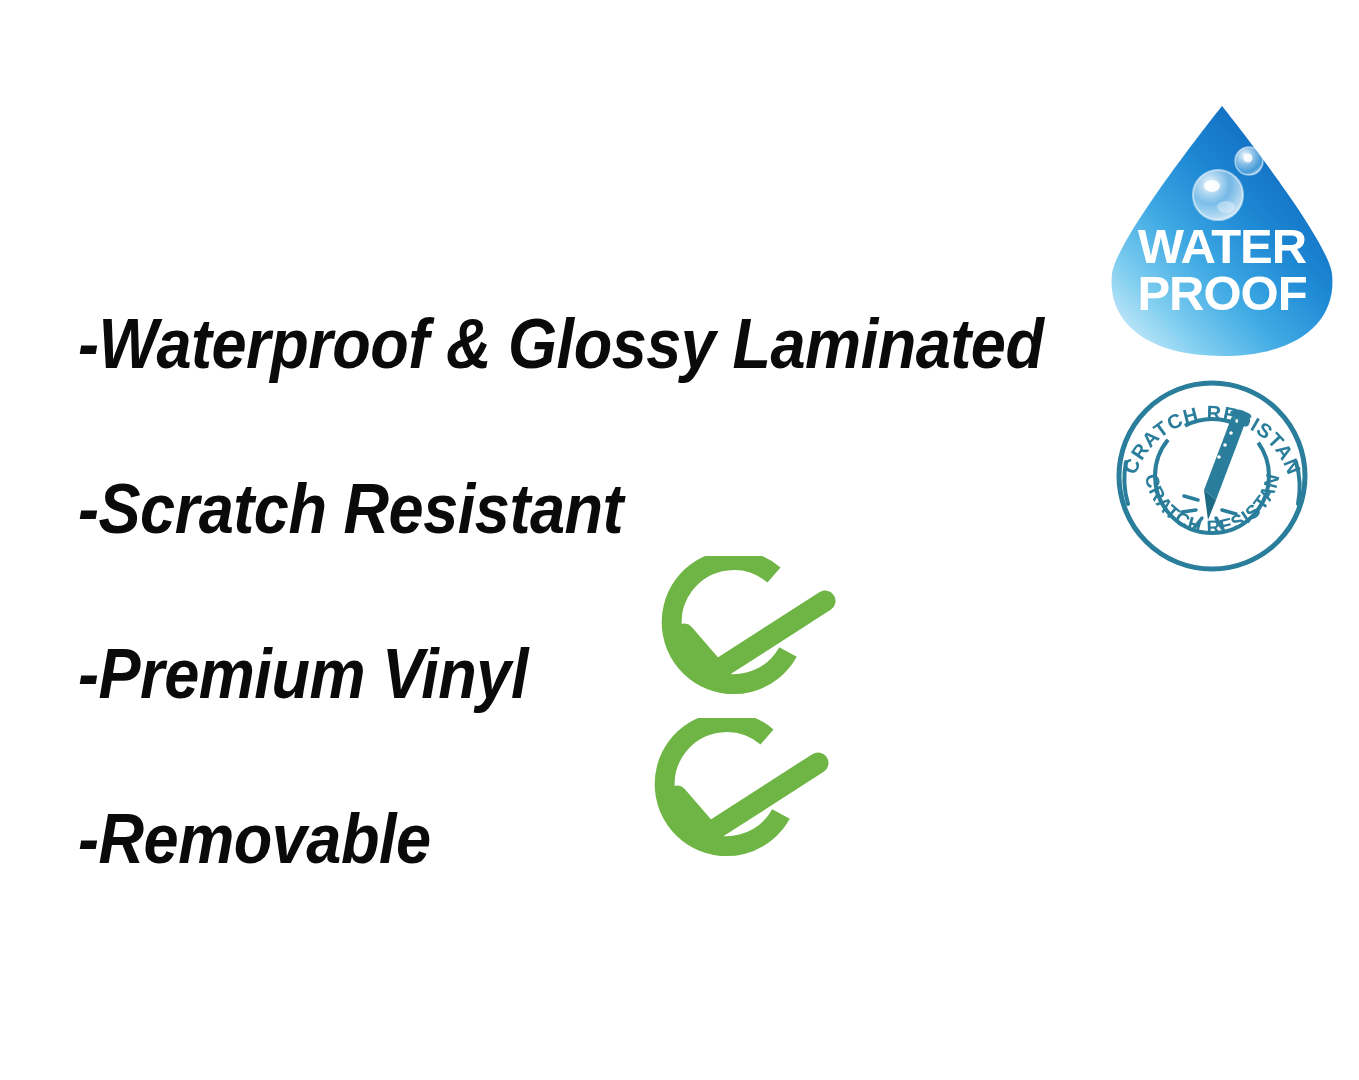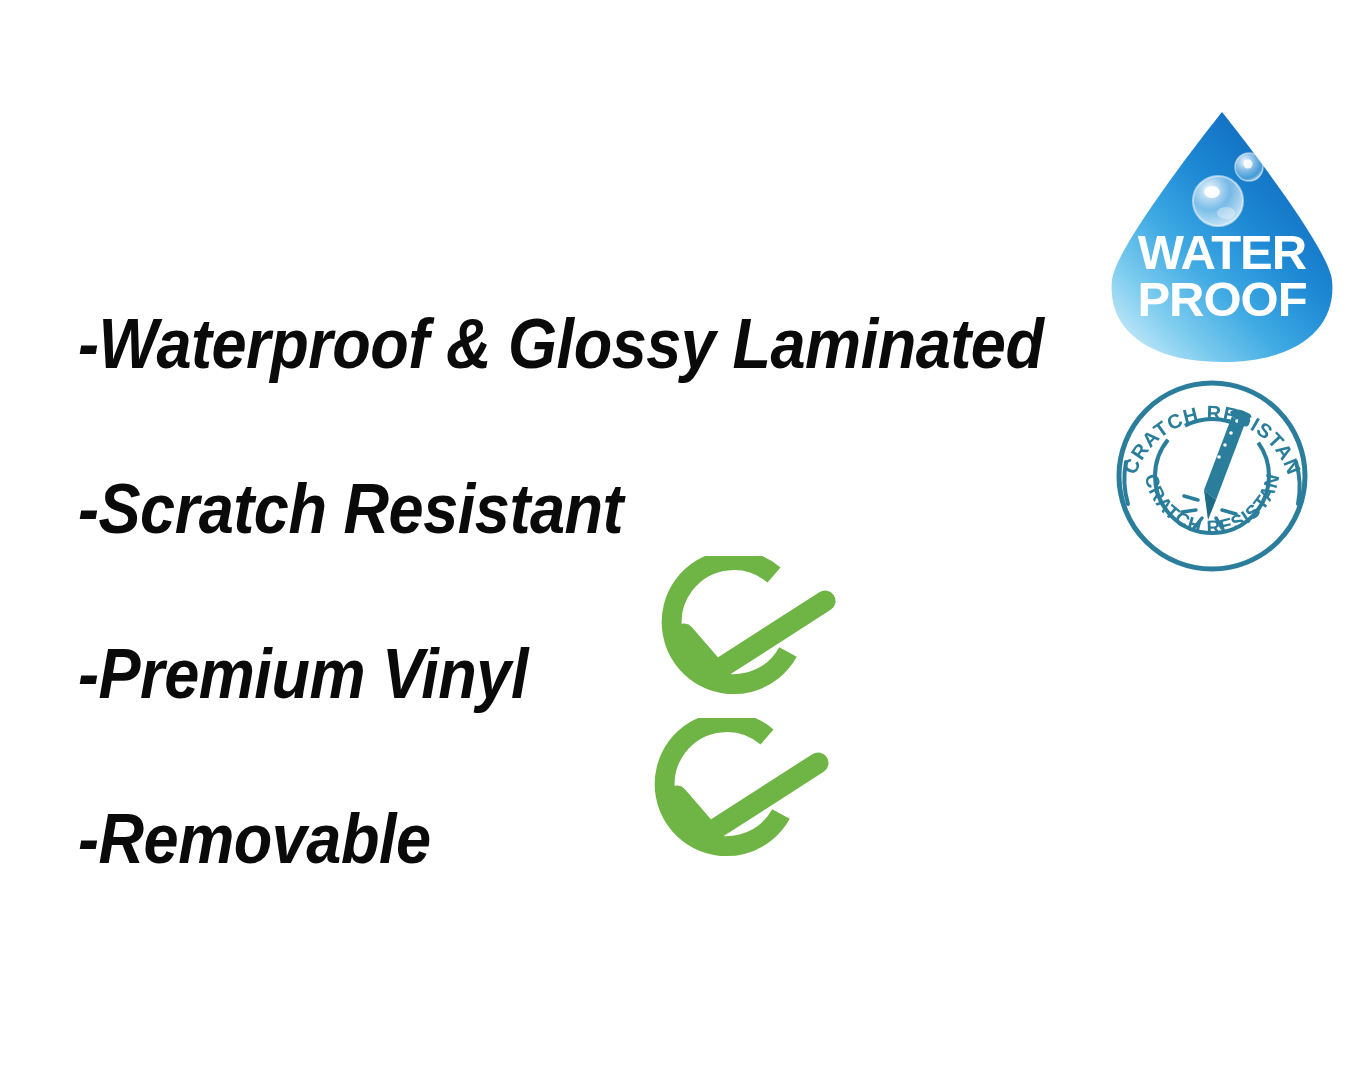--- a/index.html
+++ b/index.html
@@ -51,7 +51,7 @@
   .waterproof-badge {
     position: absolute;
     left: 1096px;
-    top: 104px;
+    top: 98px;
     width: 252px;
     height: 268px;
   }

